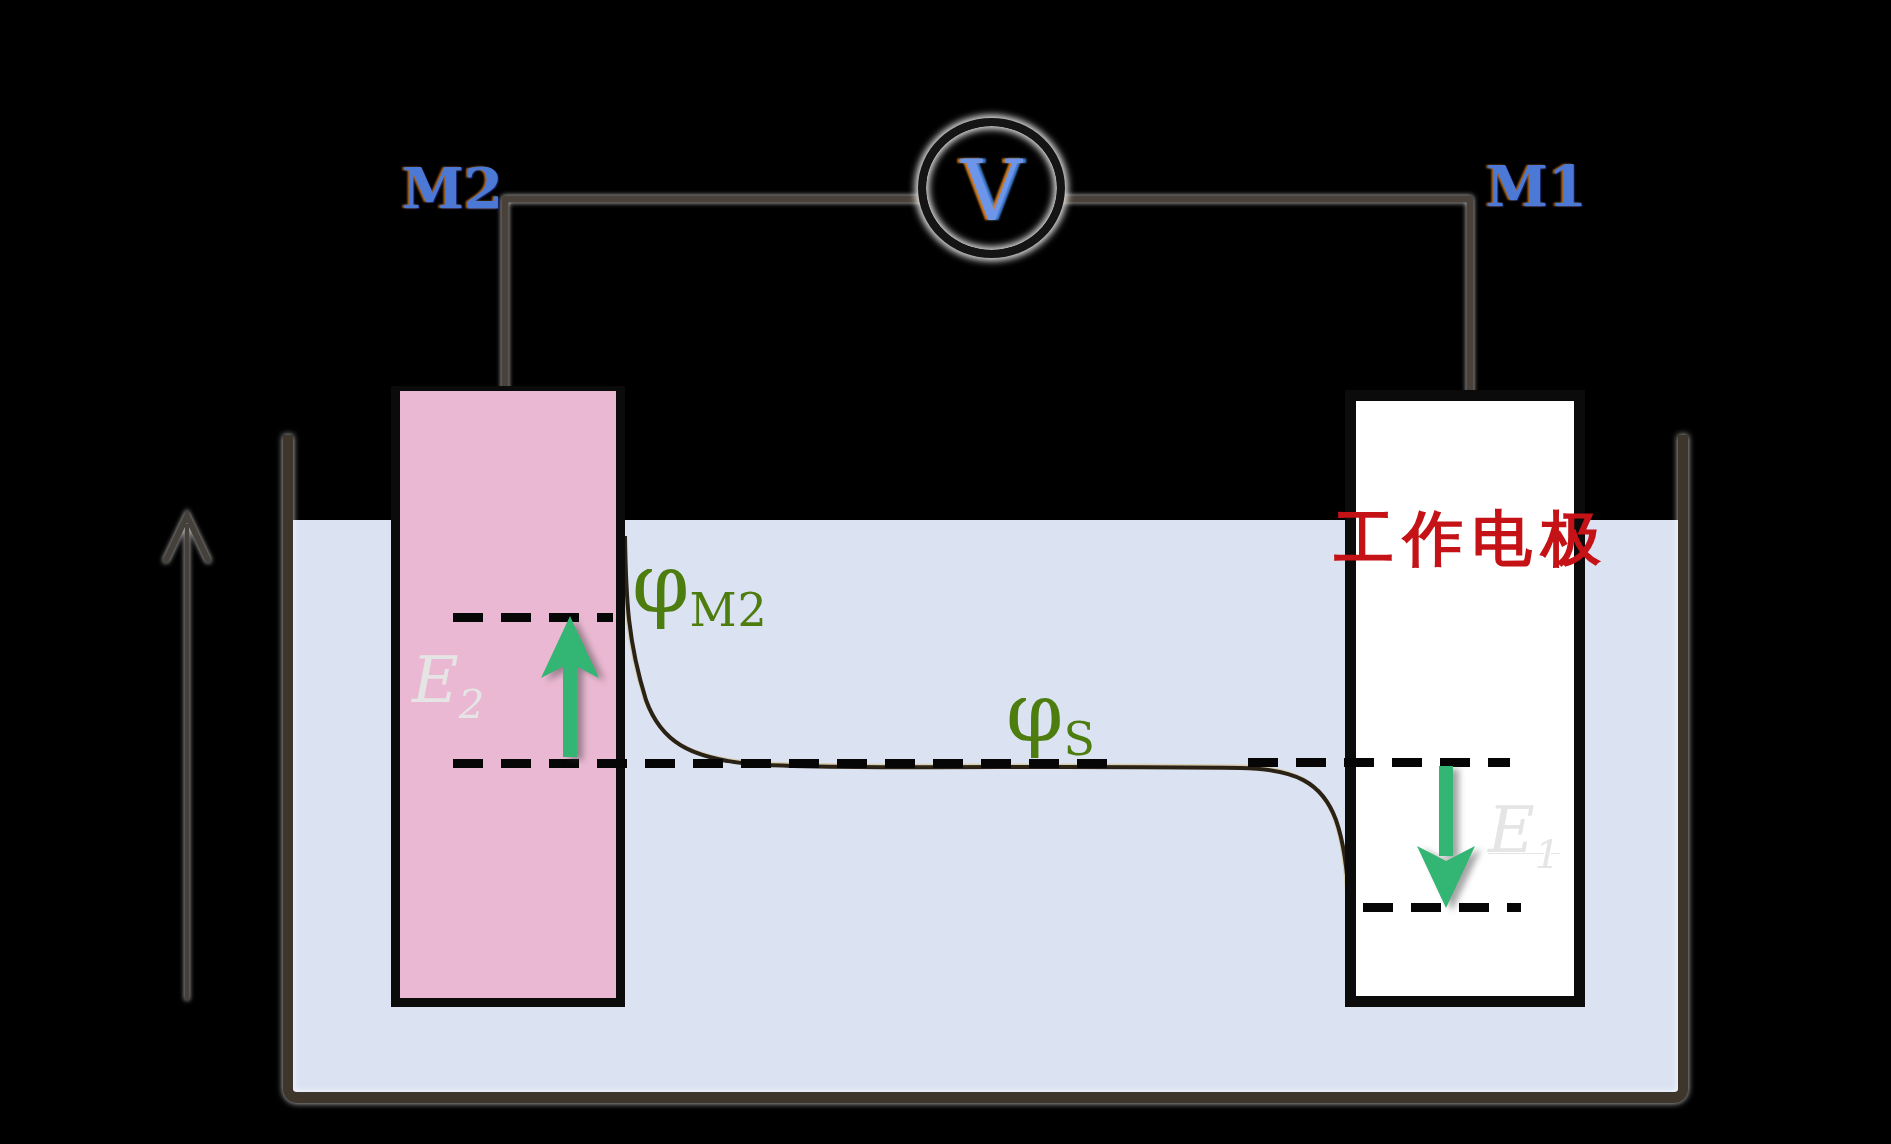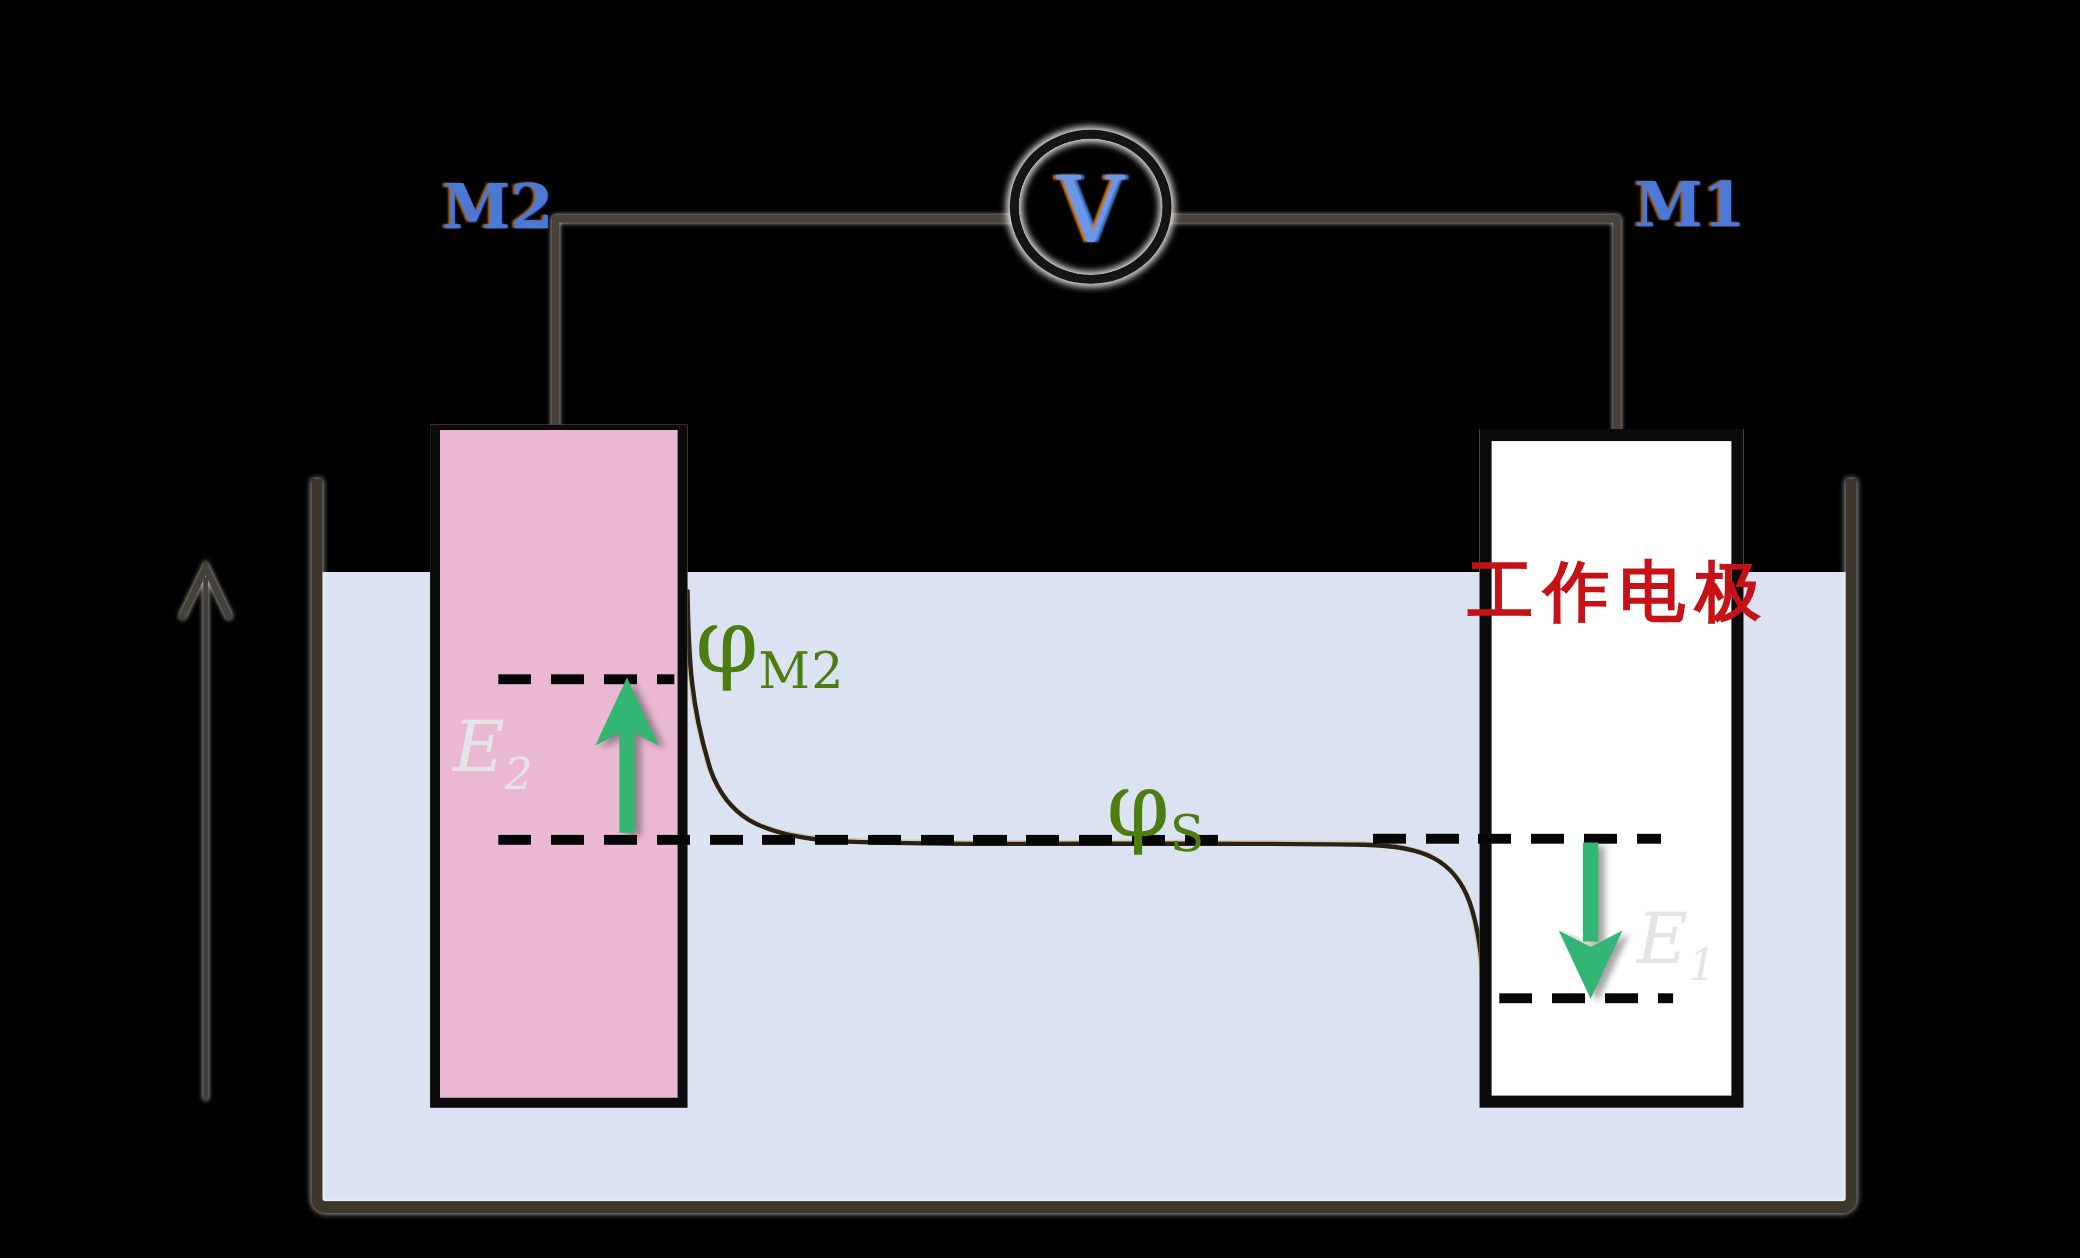--- a/index.html
+++ b/index.html
@@ -63,7 +63,7 @@
   .phi-label .base{font-size:82px;}
   .phi-label .sub{font-size:46px;vertical-align:-14px;letter-spacing:1px;}
   #phi-m2-label{left:632px;top:543px;}
-  #phi-s-label{left:1006px;top:692px;}
+  #phi-s-label{left:1006px;top:672px;}
   #phi-m1-label{left:1196px;top:886px;}
 
   .e-label{color:#e5e5e5;line-height:1;font-style:italic;white-space:nowrap;}

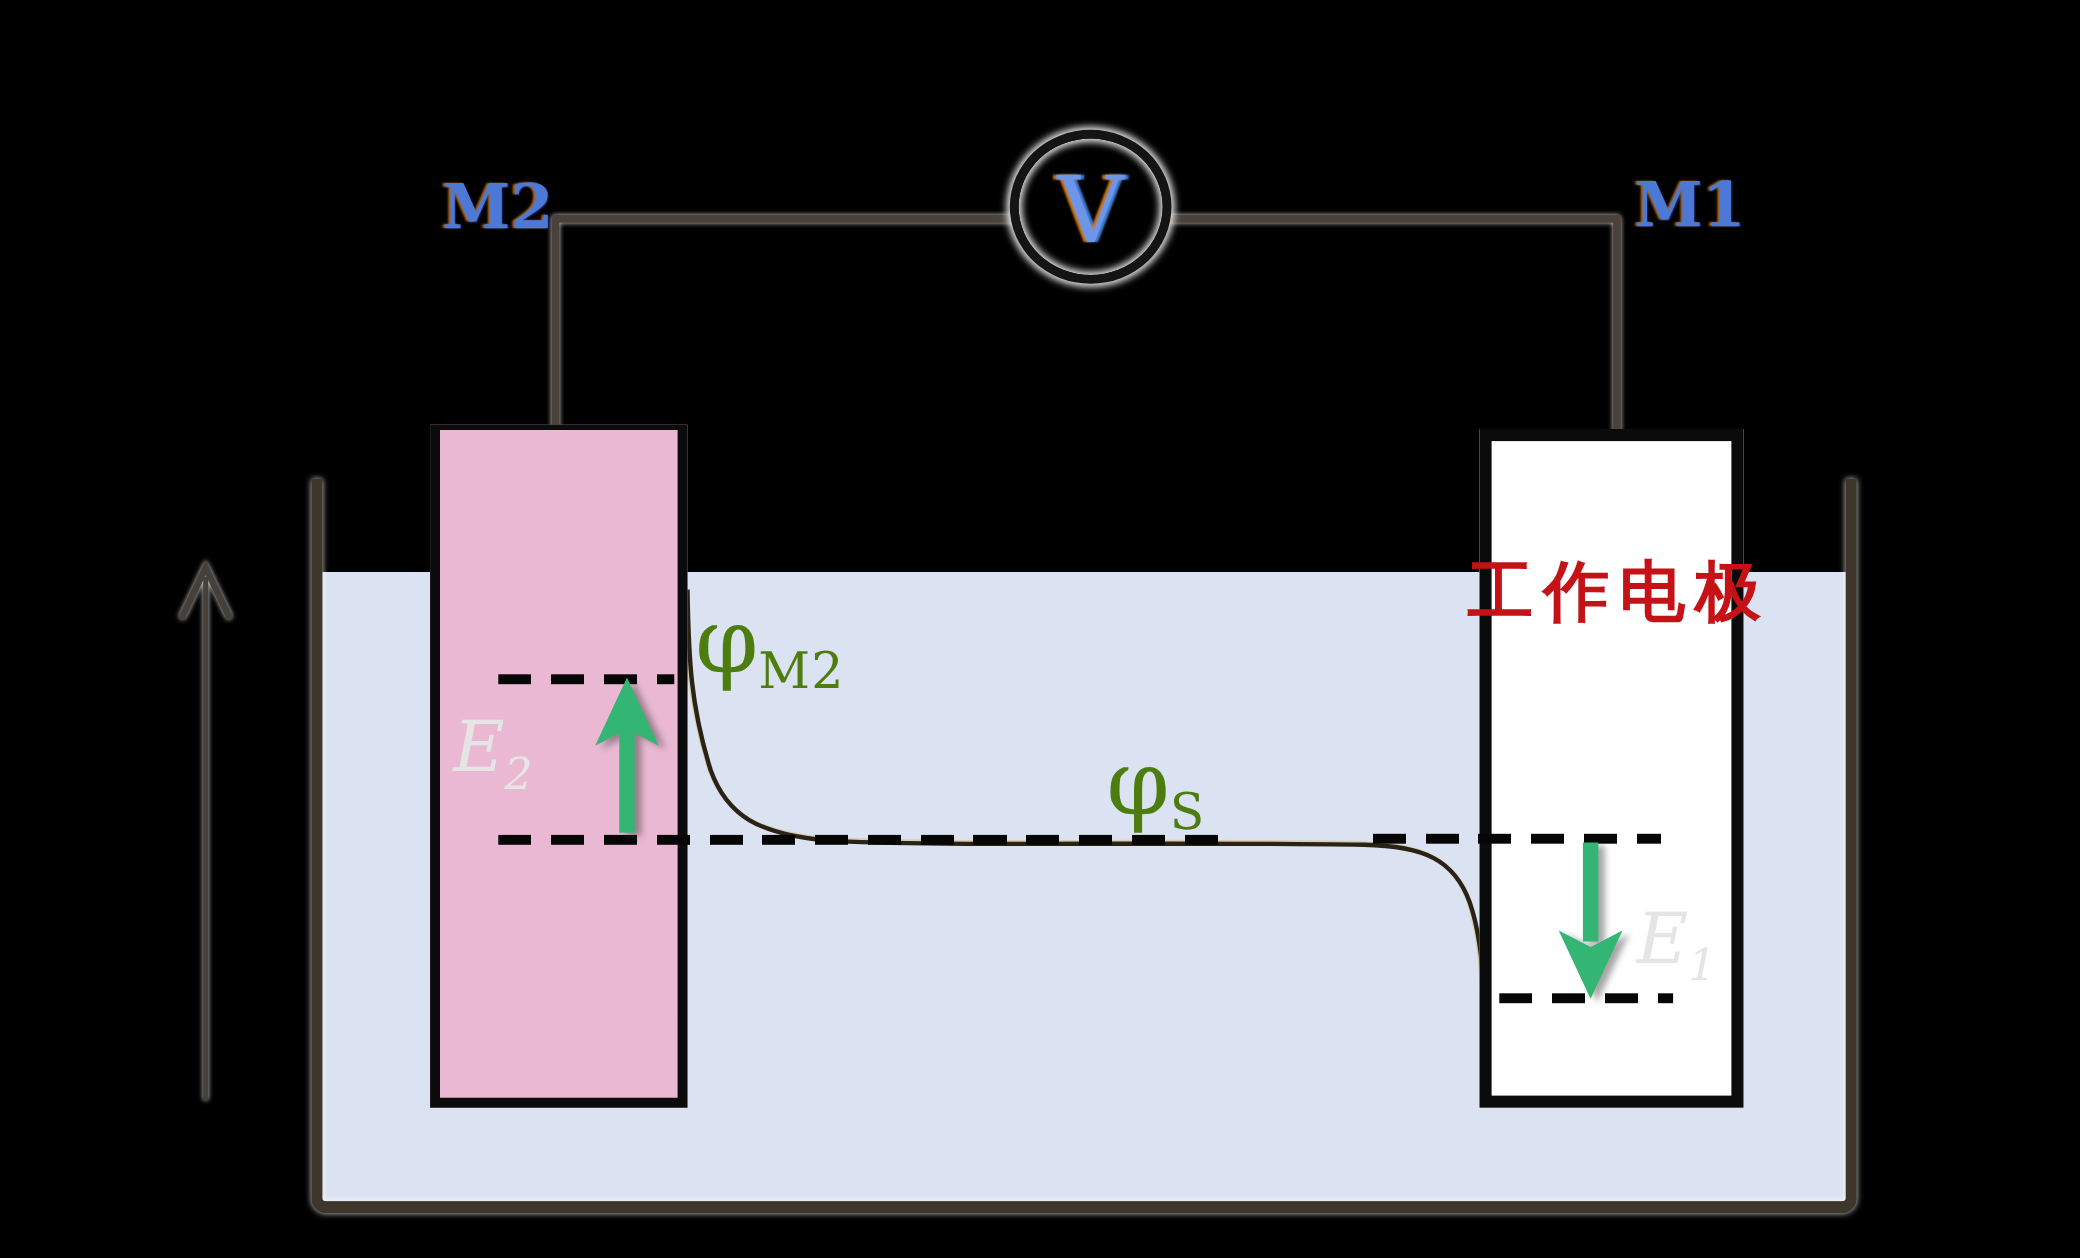--- a/index.html
+++ b/index.html
@@ -70,7 +70,7 @@
   .e-label .base{font-size:64px;}
   .e-label .sub{font-size:40px;vertical-align:-16px;}
   #e2-label{left:412px;top:648px;}
-  #e1-label{left:1488px;top:822px;}
+  #e1-label{left:1488px;top:798px;text-decoration:underline;}
 
   #working-electrode-label{
     left:1334px;top:494px;font-family:"DejaVu Sans","Liberation Sans",sans-serif;

